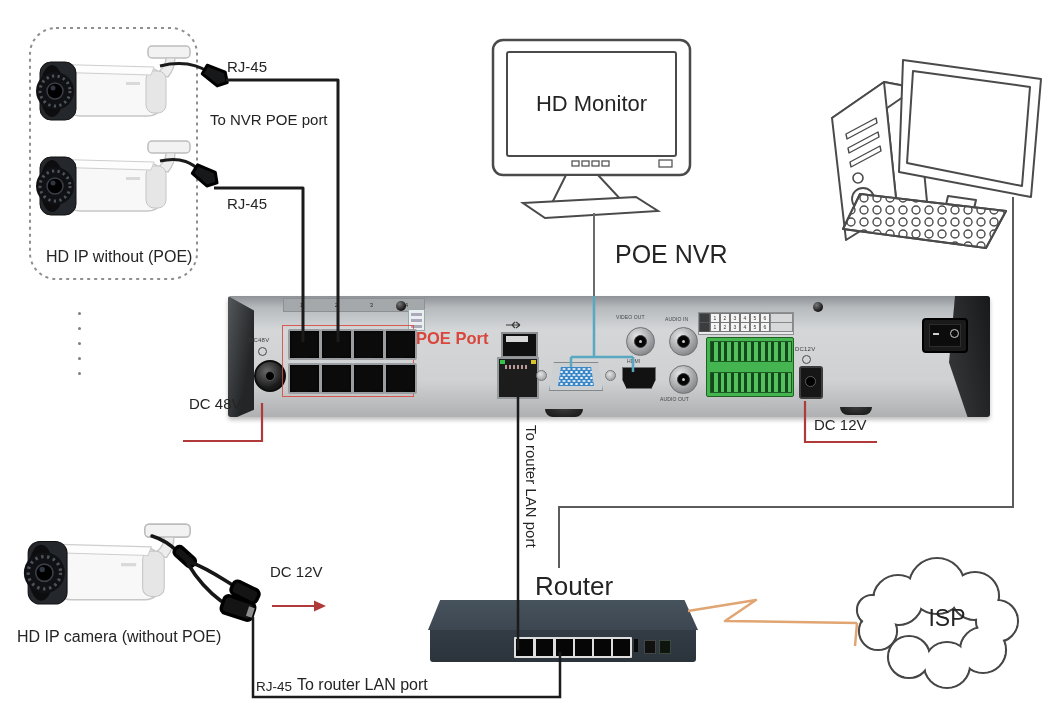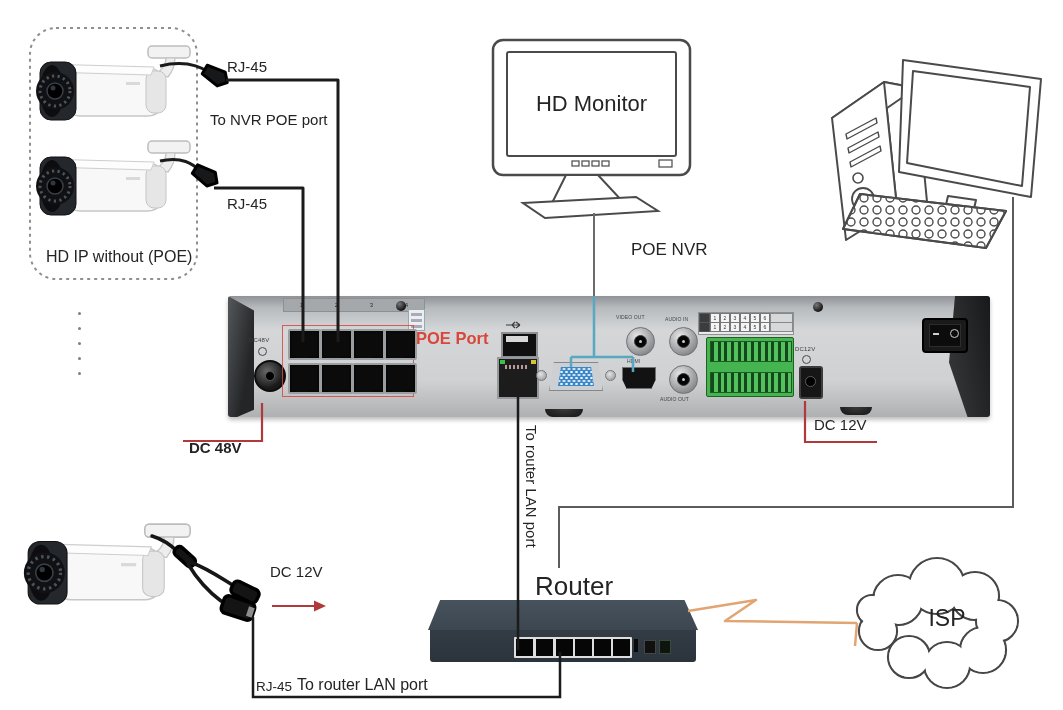--- a/index.html
+++ b/index.html
@@ -372,7 +372,7 @@
 
   <div class="lbl" style="left:507px;top:52px;width:169px;height:104px;display:flex;align-items:center;justify-content:center;font-size:22px;">HD Monitor</div>
 
-  <span class="lbl" style="left:631px;top:241px;font-size:17px;">POE NVR</span>
+  <span class="lbl" style="left:615px;top:241px;font-size:25px;">POE NVR</span>
   <span class="lbl" style="left:189px;top:440px;font-size:15px;font-weight:bold;">DC 48V</span>
   <span class="lbl" style="left:814px;top:417px;font-size:15px;">DC 12V</span>
   <span class="lbl vert" style="left:522px;top:425px;font-size:15px;">To router LAN port</span>

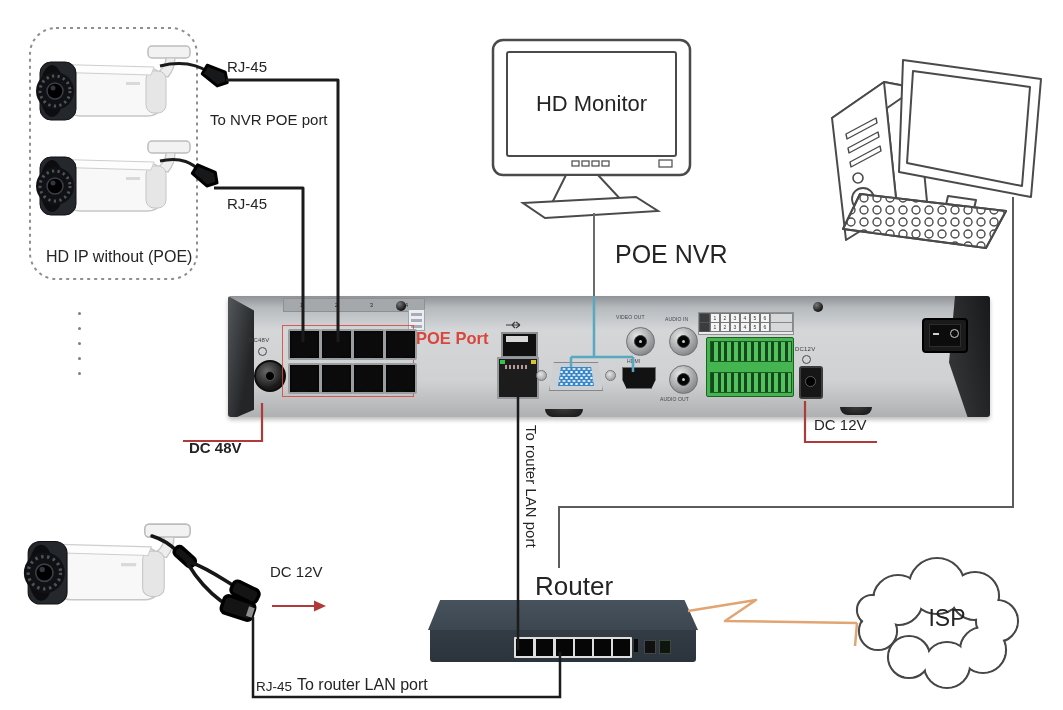--- a/index.html
+++ b/index.html
@@ -373,7 +373,7 @@
   <div class="lbl" style="left:507px;top:52px;width:169px;height:104px;display:flex;align-items:center;justify-content:center;font-size:22px;">HD Monitor</div>
 
   <span class="lbl" style="left:615px;top:241px;font-size:25px;">POE NVR</span>
-  <span class="lbl" style="left:189px;top:440px;font-size:15px;font-weight:bold;">DC 48V</span>
+  <span class="lbl" style="left:189px;top:396px;font-size:15px;">DC 48V</span>
   <span class="lbl" style="left:814px;top:417px;font-size:15px;">DC 12V</span>
   <span class="lbl vert" style="left:522px;top:425px;font-size:15px;">To router LAN port</span>
 

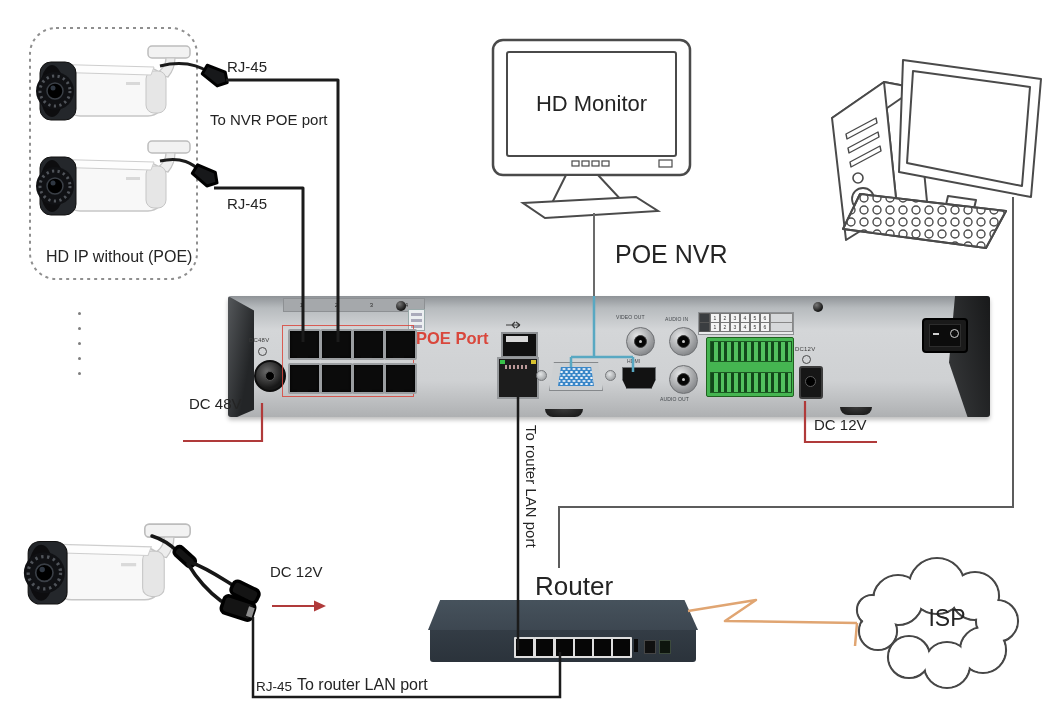--- a/index.html
+++ b/index.html
@@ -381,6 +381,7 @@
   <div class="lbl" style="left:915px;top:606px;width:64px;text-align:center;font-size:23px;">ISP</div>
 
   <span class="lbl" style="left:270px;top:564px;font-size:15px;">DC 12V</span>
+  <span class="lbl" style="left:17px;top:628px;font-size:16px;">HD IP camera (without POE)</span>
   <span class="lbl" style="left:256px;top:680px;font-size:13.5px;">RJ-45</span>
   <span class="lbl" style="left:297px;top:676px;font-size:16px;">To router LAN port</span>
 

